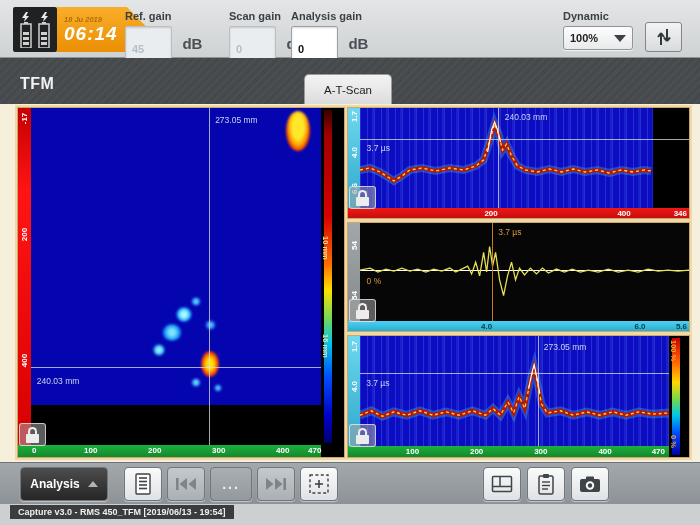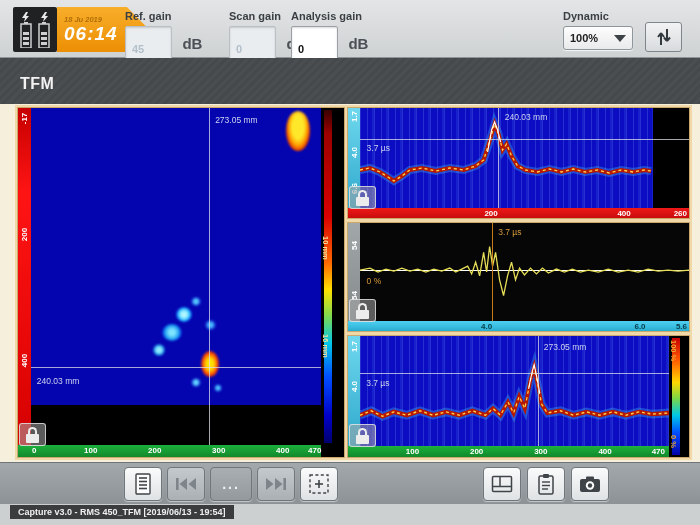--- a/index.html
+++ b/index.html
@@ -173,6 +173,9 @@
 
   <div id="viewbar">
     <span id="view-title">TFM</span>
+    <div id="tab-atscan">
+      <span>A-T-Scan</span>
+    </div>
   </div>
 
   <div id="main">

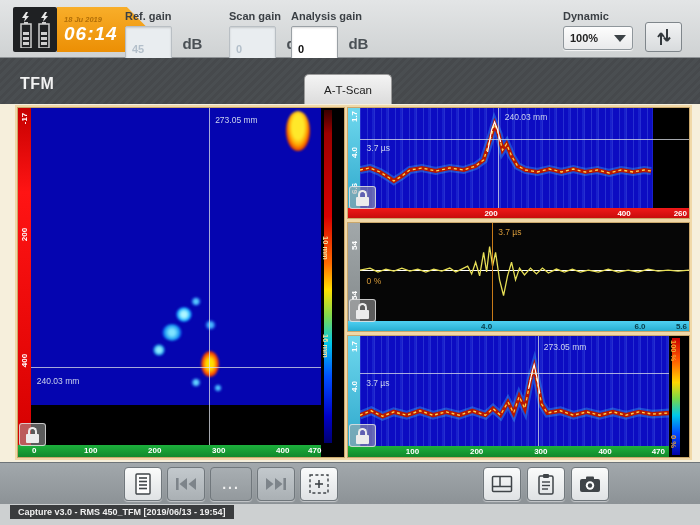--- a/index.html
+++ b/index.html
@@ -230,7 +230,7 @@
       <div class="haxis" style="height:10px;background:linear-gradient(#f01818,#c80c0c);">
         <span class="tick-h" style="left:40%;">200</span>
         <span class="tick-h" style="left:79%;">400</span>
-        <span class="tick-h" style="right:2px;">260</span>
+        <span class="tick-h" style="right:2px;">346</span>
       </div>
       <div class="img bluetex" style="left:12px;right:0;top:0;bottom:10px;">
         <svg class="sig" viewBox="0 0 330 100" preserveAspectRatio="none">

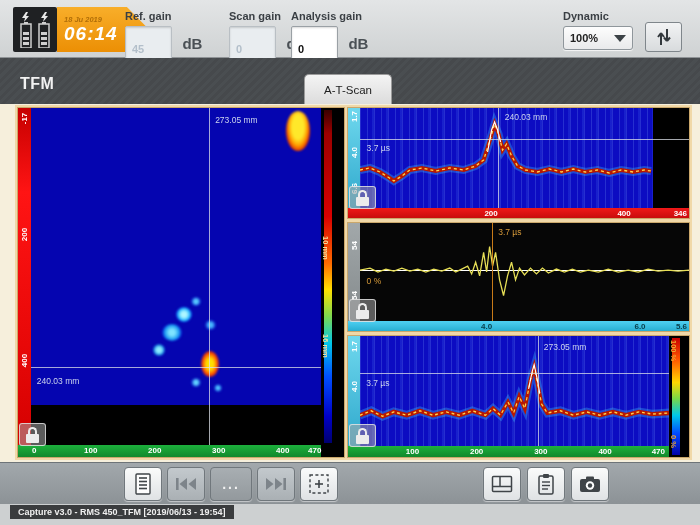--- a/index.html
+++ b/index.html
@@ -313,6 +313,10 @@
   </div>
 
   <div id="toolbar">
+    <div class="tbtn dark" id="btn-analysis">
+      <span id="analysis-label">Analysis</span>
+      <span class="chev-up"></span>
+    </div>
     <div class="tbtn" id="btn-list">
       <svg width="20" height="22" viewBox="0 0 20 22">
         <rect x="3" y="1" width="14" height="20" rx="1" fill="#fdfdfd" stroke="#3f4448" stroke-width="1.4"></rect>

